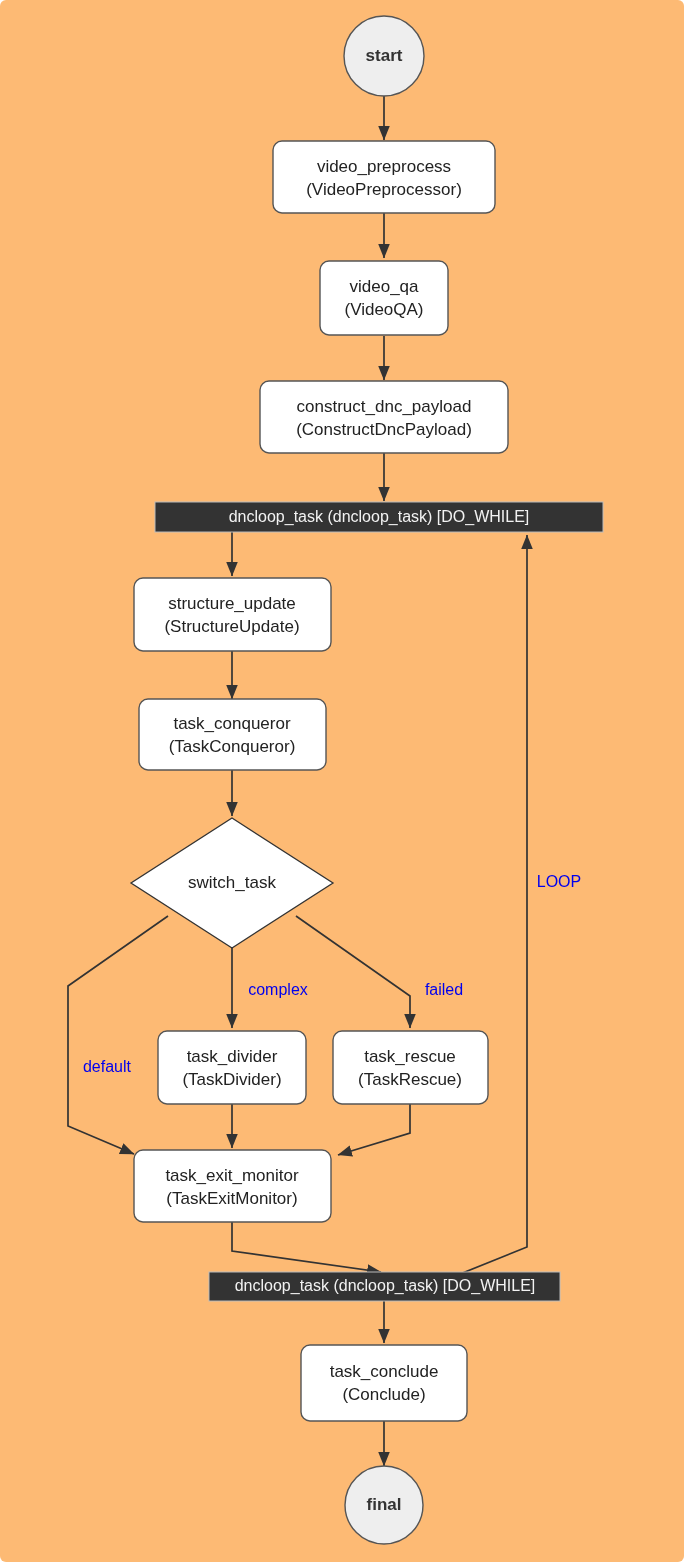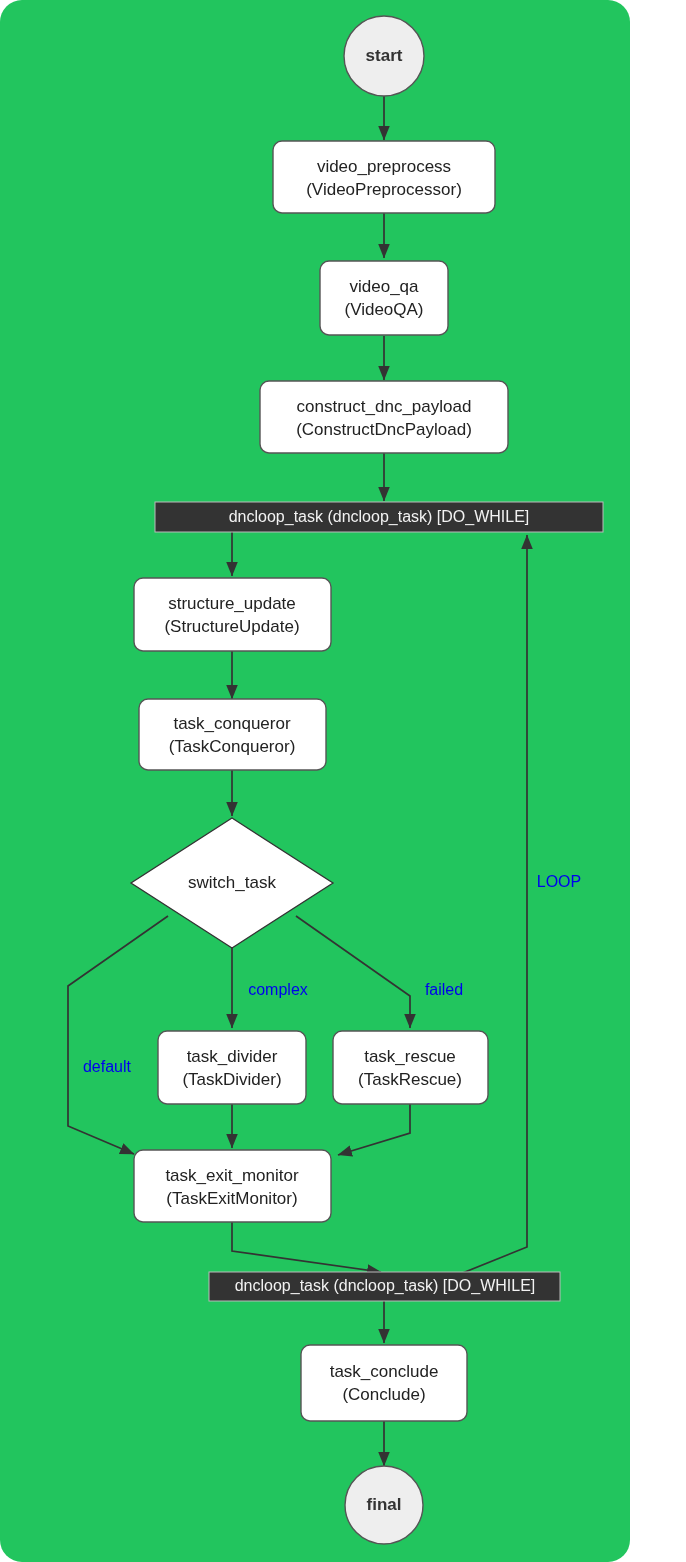--- a/index.html
+++ b/index.html
@@ -9,10 +9,10 @@
   }
   #canvas {
     position: relative;
-    width: 630px;
+    width: 684px;
     height: 1562px;
-    background: #22c55e;
-    border-radius: 22px;
+    background: #fdba74;
+    border-radius: 6px;
     overflow: hidden;
     font-family: "Liberation Sans", sans-serif;
   }

